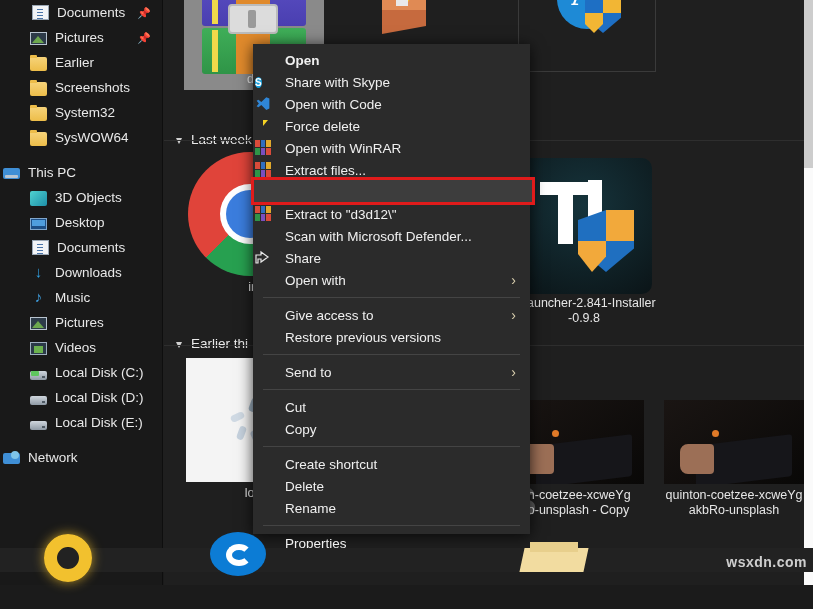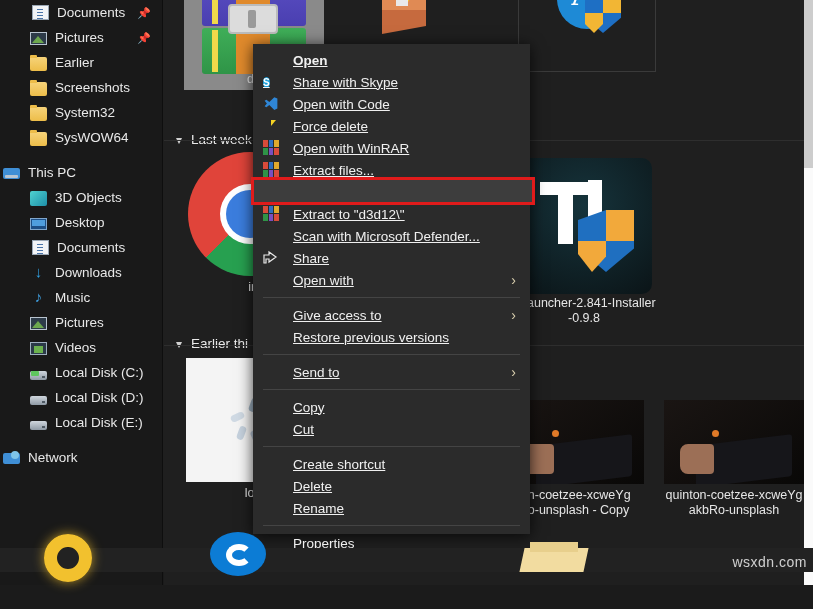--- a/index.html
+++ b/index.html
@@ -82,7 +82,7 @@
   }
   .mi {
     position:relative; display:flex; align-items:center; height:22px;
-    color:#f0f0f0; padding-left:10px; cursor:default;text-decoration:underline;
+    color:#f0f0f0; padding-left:2px; cursor:default;
   }
   .mi.bold { font-weight:bold; }
   .mi-ico { width:18px; height:16px; flex:0 0 18px; margin-right:12px; position:relative;}

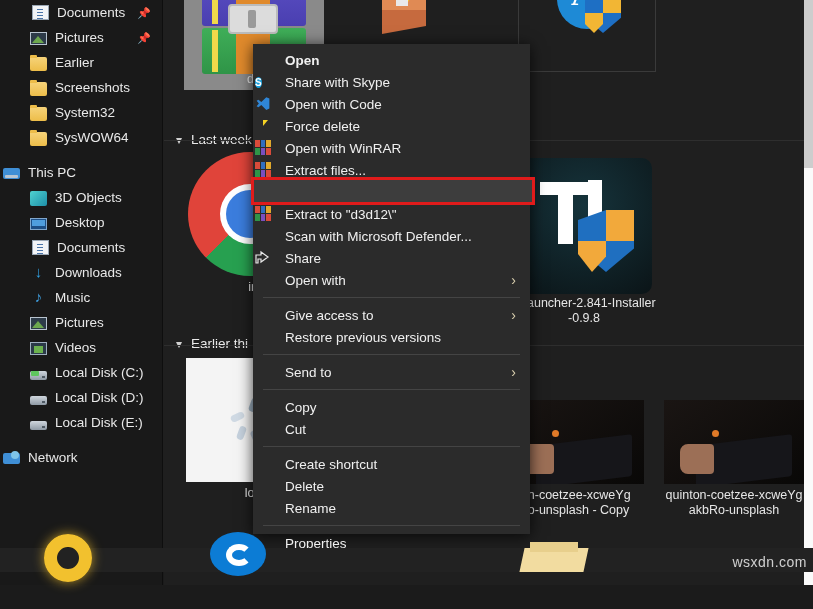--- a/index.html
+++ b/index.html
@@ -433,11 +433,11 @@
       <div class="msep"></div>
       <div class="mi">
         <span class="mi-ico"></span>
+        <span class="mi-label">Cut</span>
+      </div>
+      <div class="mi">
+        <span class="mi-ico"></span>
         <span class="mi-label">Copy</span>
-      </div>
-      <div class="mi">
-        <span class="mi-ico"></span>
-        <span class="mi-label">Cut</span>
       </div>
       <div class="msep"></div>
       <div class="mi">

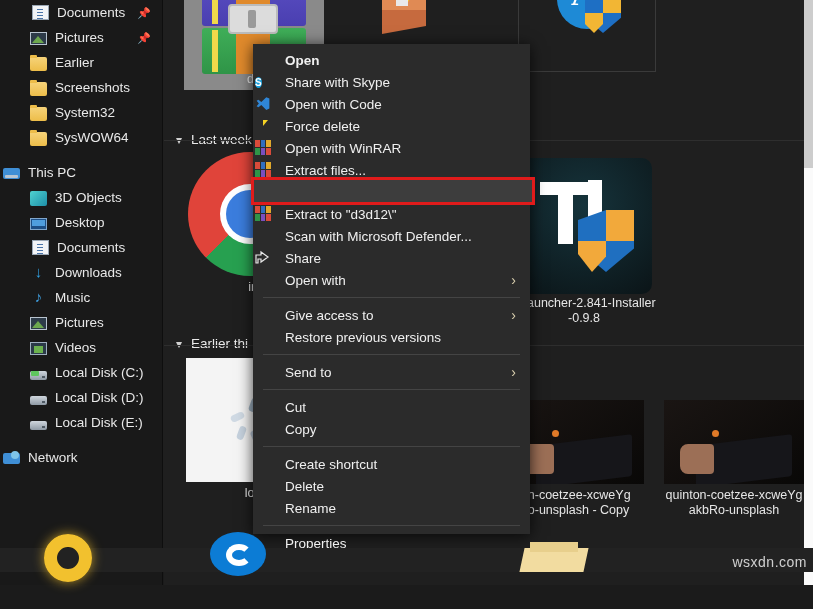--- a/index.html
+++ b/index.html
@@ -117,7 +117,7 @@
   #taskbar { position:absolute; left:0; bottom:0; width:813px; height:24px; background:#222; }
   #tb-line { position:absolute; left:0; bottom:23px; width:813px; height:1px; background:#3a3a3a; }
 
-  .wm { position:absolute; color:rgba(255,255,255,.55); font-size:15px; font-weight:normal; letter-spacing:.5px;}
+  .wm { position:absolute; color:rgba(255,255,255,.55); font-size:15px; font-weight:bold; letter-spacing:.5px;}
 </style>
 </head>
 <body>

